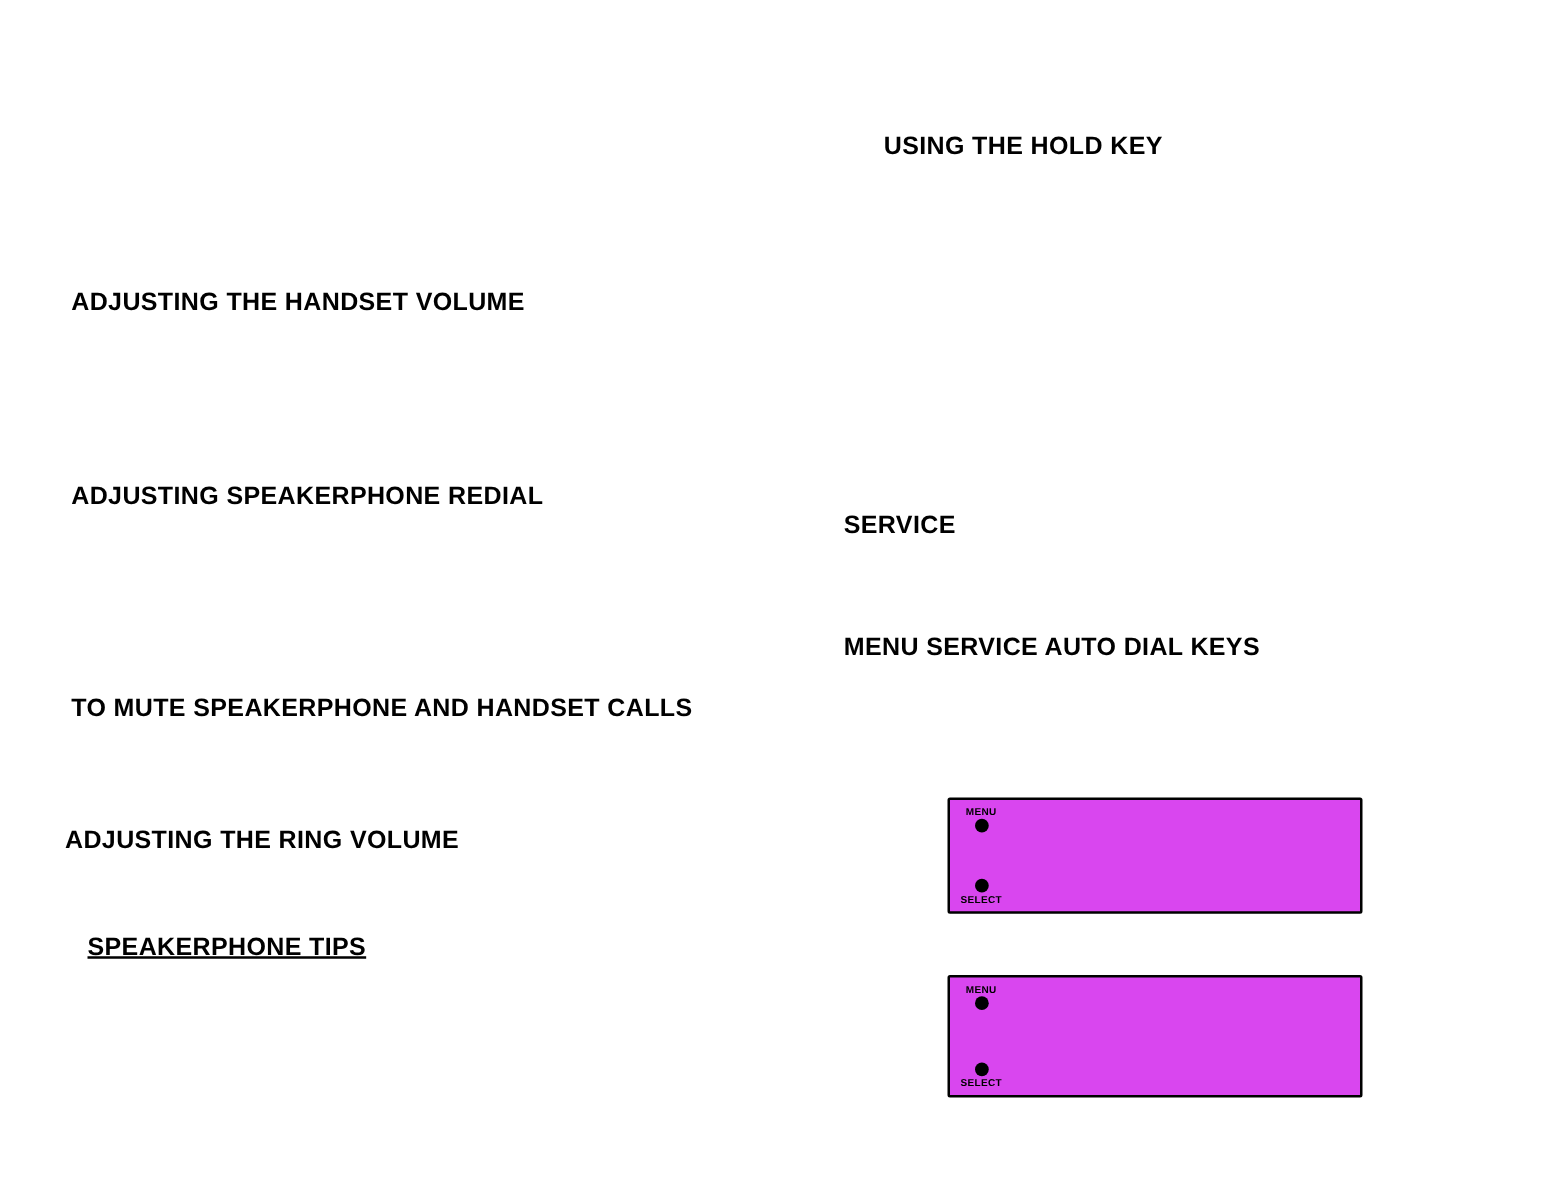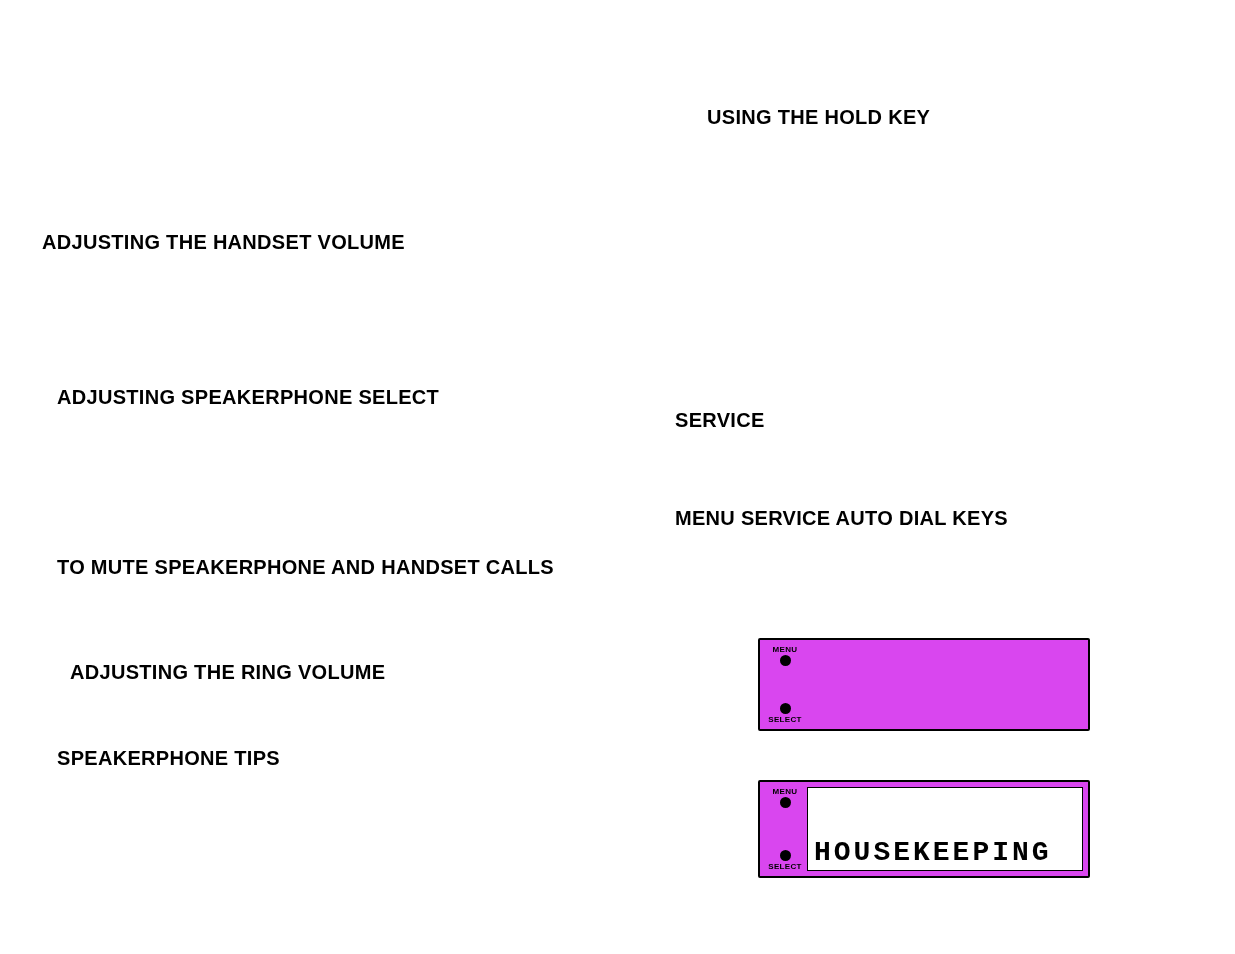--- a/index.html
+++ b/index.html
@@ -94,7 +94,7 @@
 </head>
 <body>
 
-<div class="heading" style="left:42px; top:231px;">ADJUSTING THE HANDSET VOLUME</div>
+<div class="heading" style="left:57px; top:231px;">ADJUSTING THE HANDSET VOLUME</div>
 <div class="heading" style="left:57px; top:386px;">ADJUSTING SPEAKERPHONE SELECT</div>
 <div class="heading" style="left:57px; top:536px;margin-top:20px;">TO MUTE SPEAKERPHONE AND HANDSET CALLS</div>
 <div class="heading" style="left:70px; top:661px;">ADJUSTING THE RING VOLUME</div>

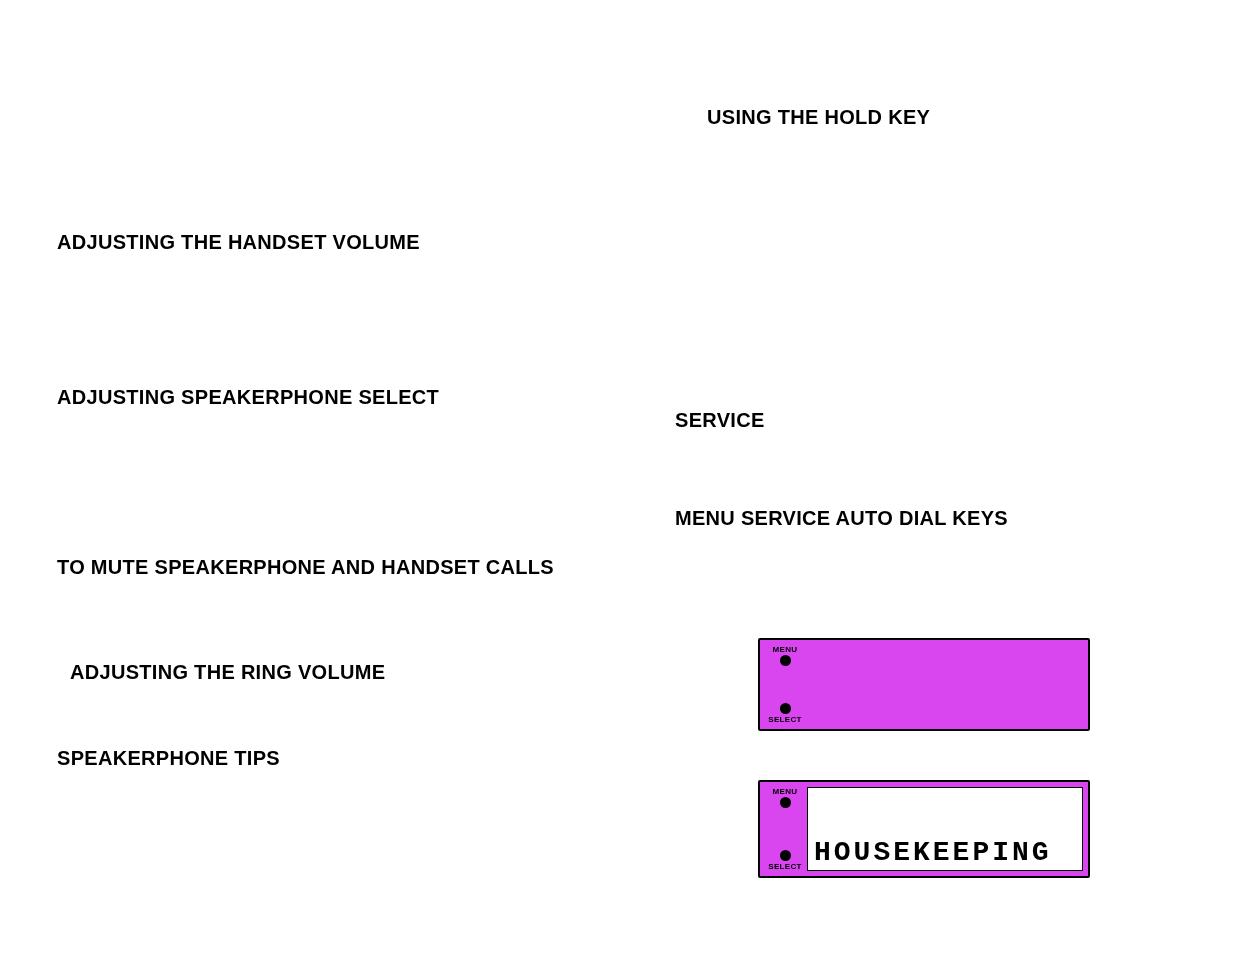--- a/index.html
+++ b/index.html
@@ -95,7 +95,7 @@
 <body>
 
 <div class="heading" style="left:57px; top:231px;">ADJUSTING THE HANDSET VOLUME</div>
-<div class="heading" style="left:57px; top:386px;">ADJUSTING SPEAKERPHONE SELECT</div>
+<div class="heading" style="left:57px; top:386px;">ADJUSTING SPEAKERPHONE REDIAL</div>
 <div class="heading" style="left:57px; top:536px;margin-top:20px;">TO MUTE SPEAKERPHONE AND HANDSET CALLS</div>
 <div class="heading" style="left:70px; top:661px;">ADJUSTING THE RING VOLUME</div>
 <div class="heading" style="left:57px; top:747px;">SPEAKERPHONE TIPS</div>

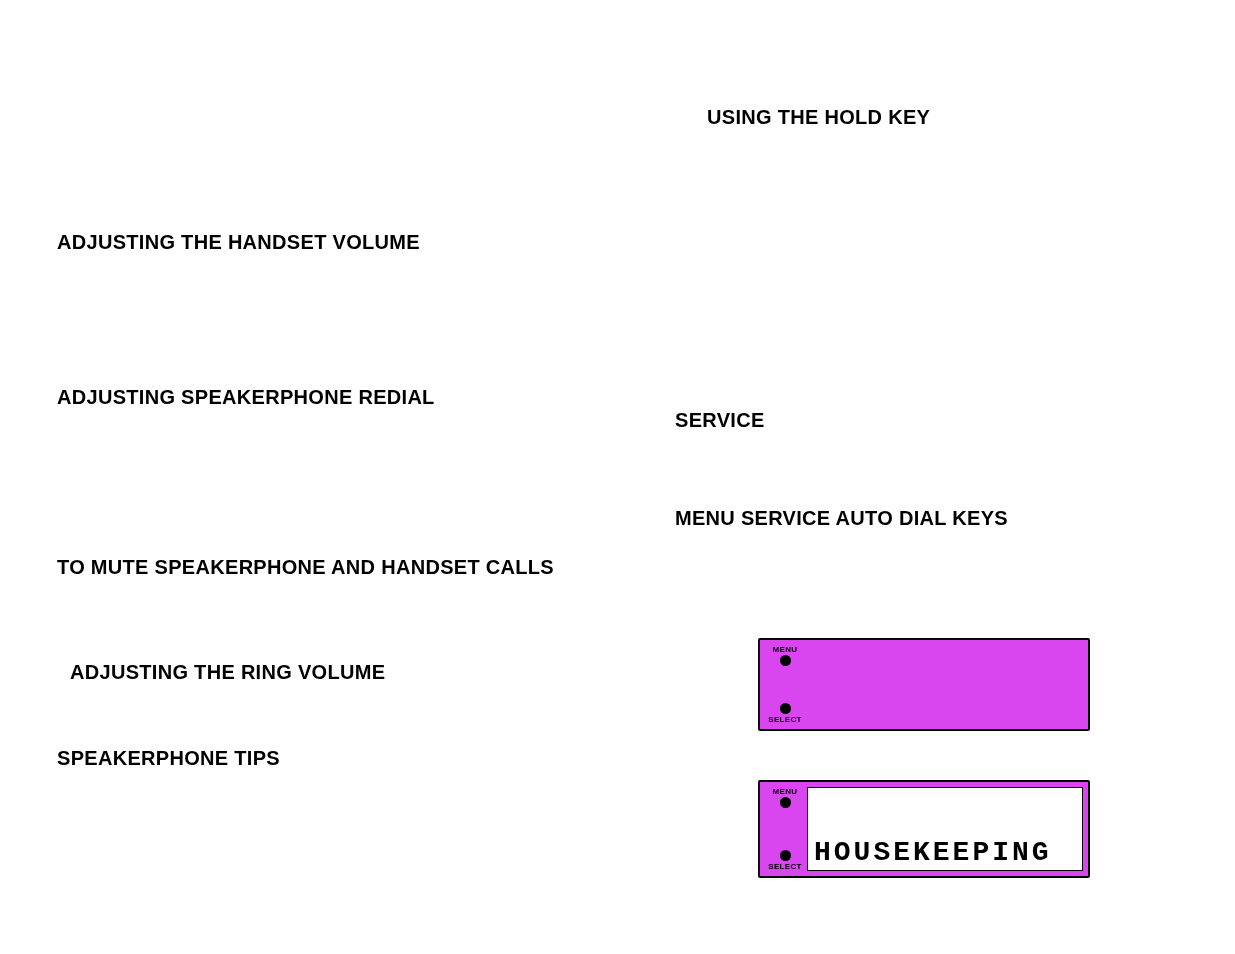--- a/index.html
+++ b/index.html
@@ -97,7 +97,7 @@
 <div class="heading" style="left:57px; top:231px;">ADJUSTING THE HANDSET VOLUME</div>
 <div class="heading" style="left:57px; top:386px;">ADJUSTING SPEAKERPHONE REDIAL</div>
 <div class="heading" style="left:57px; top:536px;margin-top:20px;">TO MUTE SPEAKERPHONE AND HANDSET CALLS</div>
-<div class="heading" style="left:70px; top:661px;">ADJUSTING THE RING VOLUME</div>
+<div class="heading" style="left:52px; top:661px;">ADJUSTING THE RING VOLUME</div>
 <div class="heading" style="left:57px; top:747px;">SPEAKERPHONE TIPS</div>
 
 <div class="heading" style="left:707px; top:106px;">USING THE HOLD KEY</div>

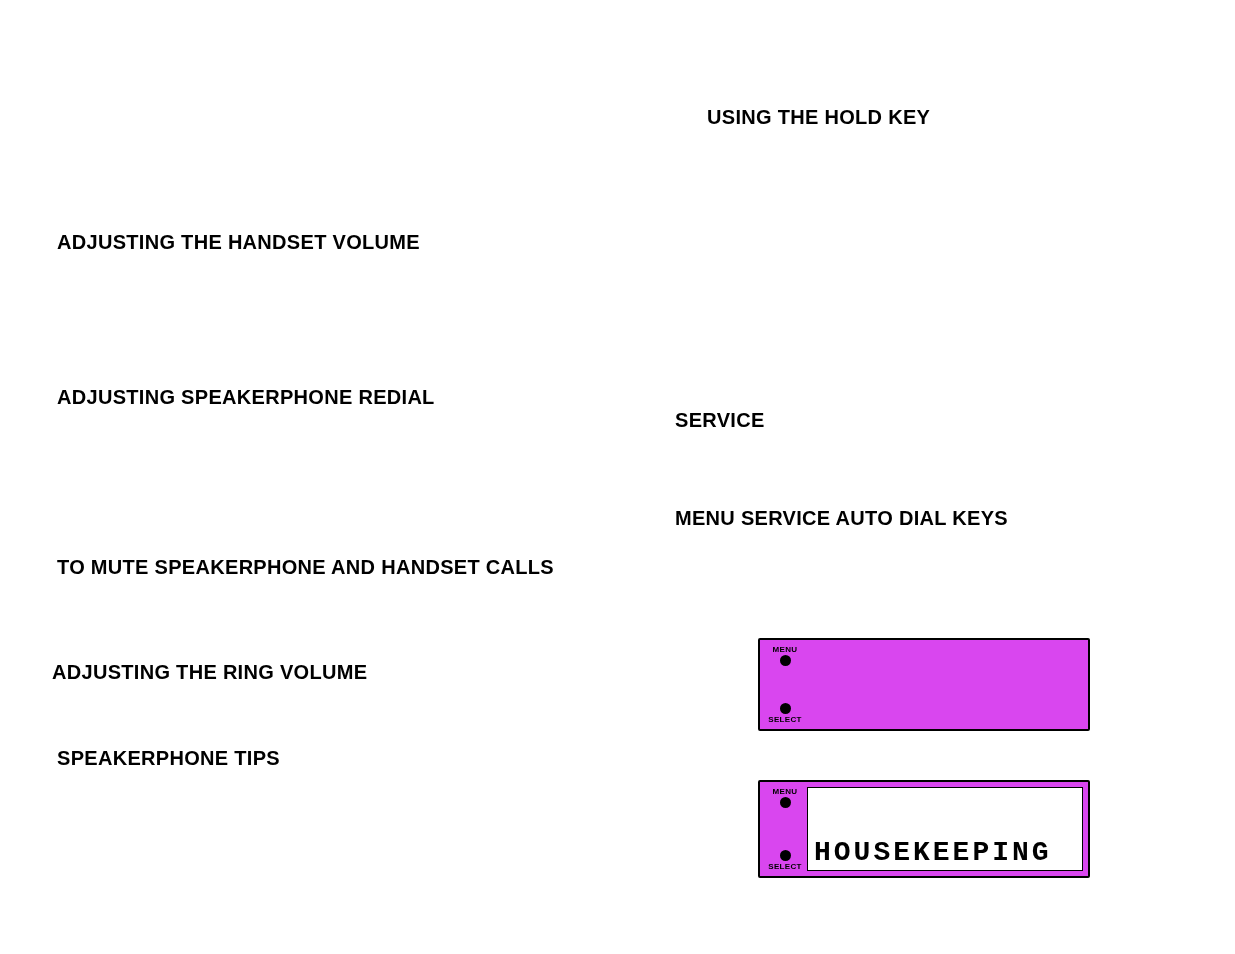--- a/index.html
+++ b/index.html
@@ -98,7 +98,7 @@
 <div class="heading" style="left:57px; top:386px;">ADJUSTING SPEAKERPHONE REDIAL</div>
 <div class="heading" style="left:57px; top:536px;margin-top:20px;">TO MUTE SPEAKERPHONE AND HANDSET CALLS</div>
 <div class="heading" style="left:52px; top:661px;">ADJUSTING THE RING VOLUME</div>
-<div class="heading" style="left:57px; top:747px;">SPEAKERPHONE TIPS</div>
+<div class="heading" style="left:70px; top:747px;text-decoration:underline;">SPEAKERPHONE TIPS</div>
 
 <div class="heading" style="left:707px; top:106px;">USING THE HOLD KEY</div>
 <div class="heading" style="left:675px; top:409px;">SERVICE</div>

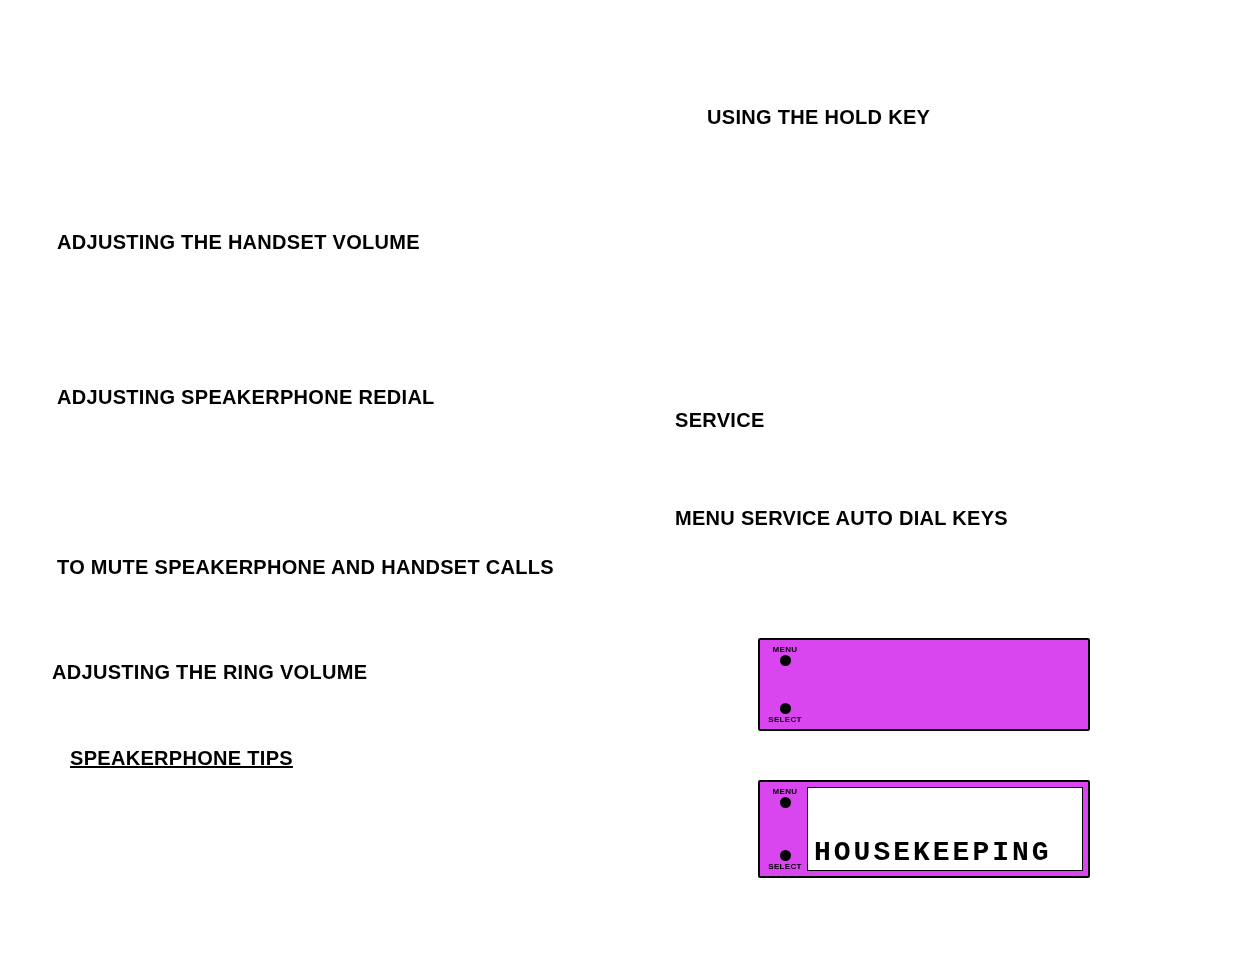--- a/index.html
+++ b/index.html
@@ -128,9 +128,6 @@
       <div class="lcd-label-text">SELECT</div>
     </div>
   </div>
-  <div class="lcd-screen">
-    <div class="lcd-text-bottom">HOUSEKEEPING</div>
-  </div>
 </div>
 
 </body></html>

